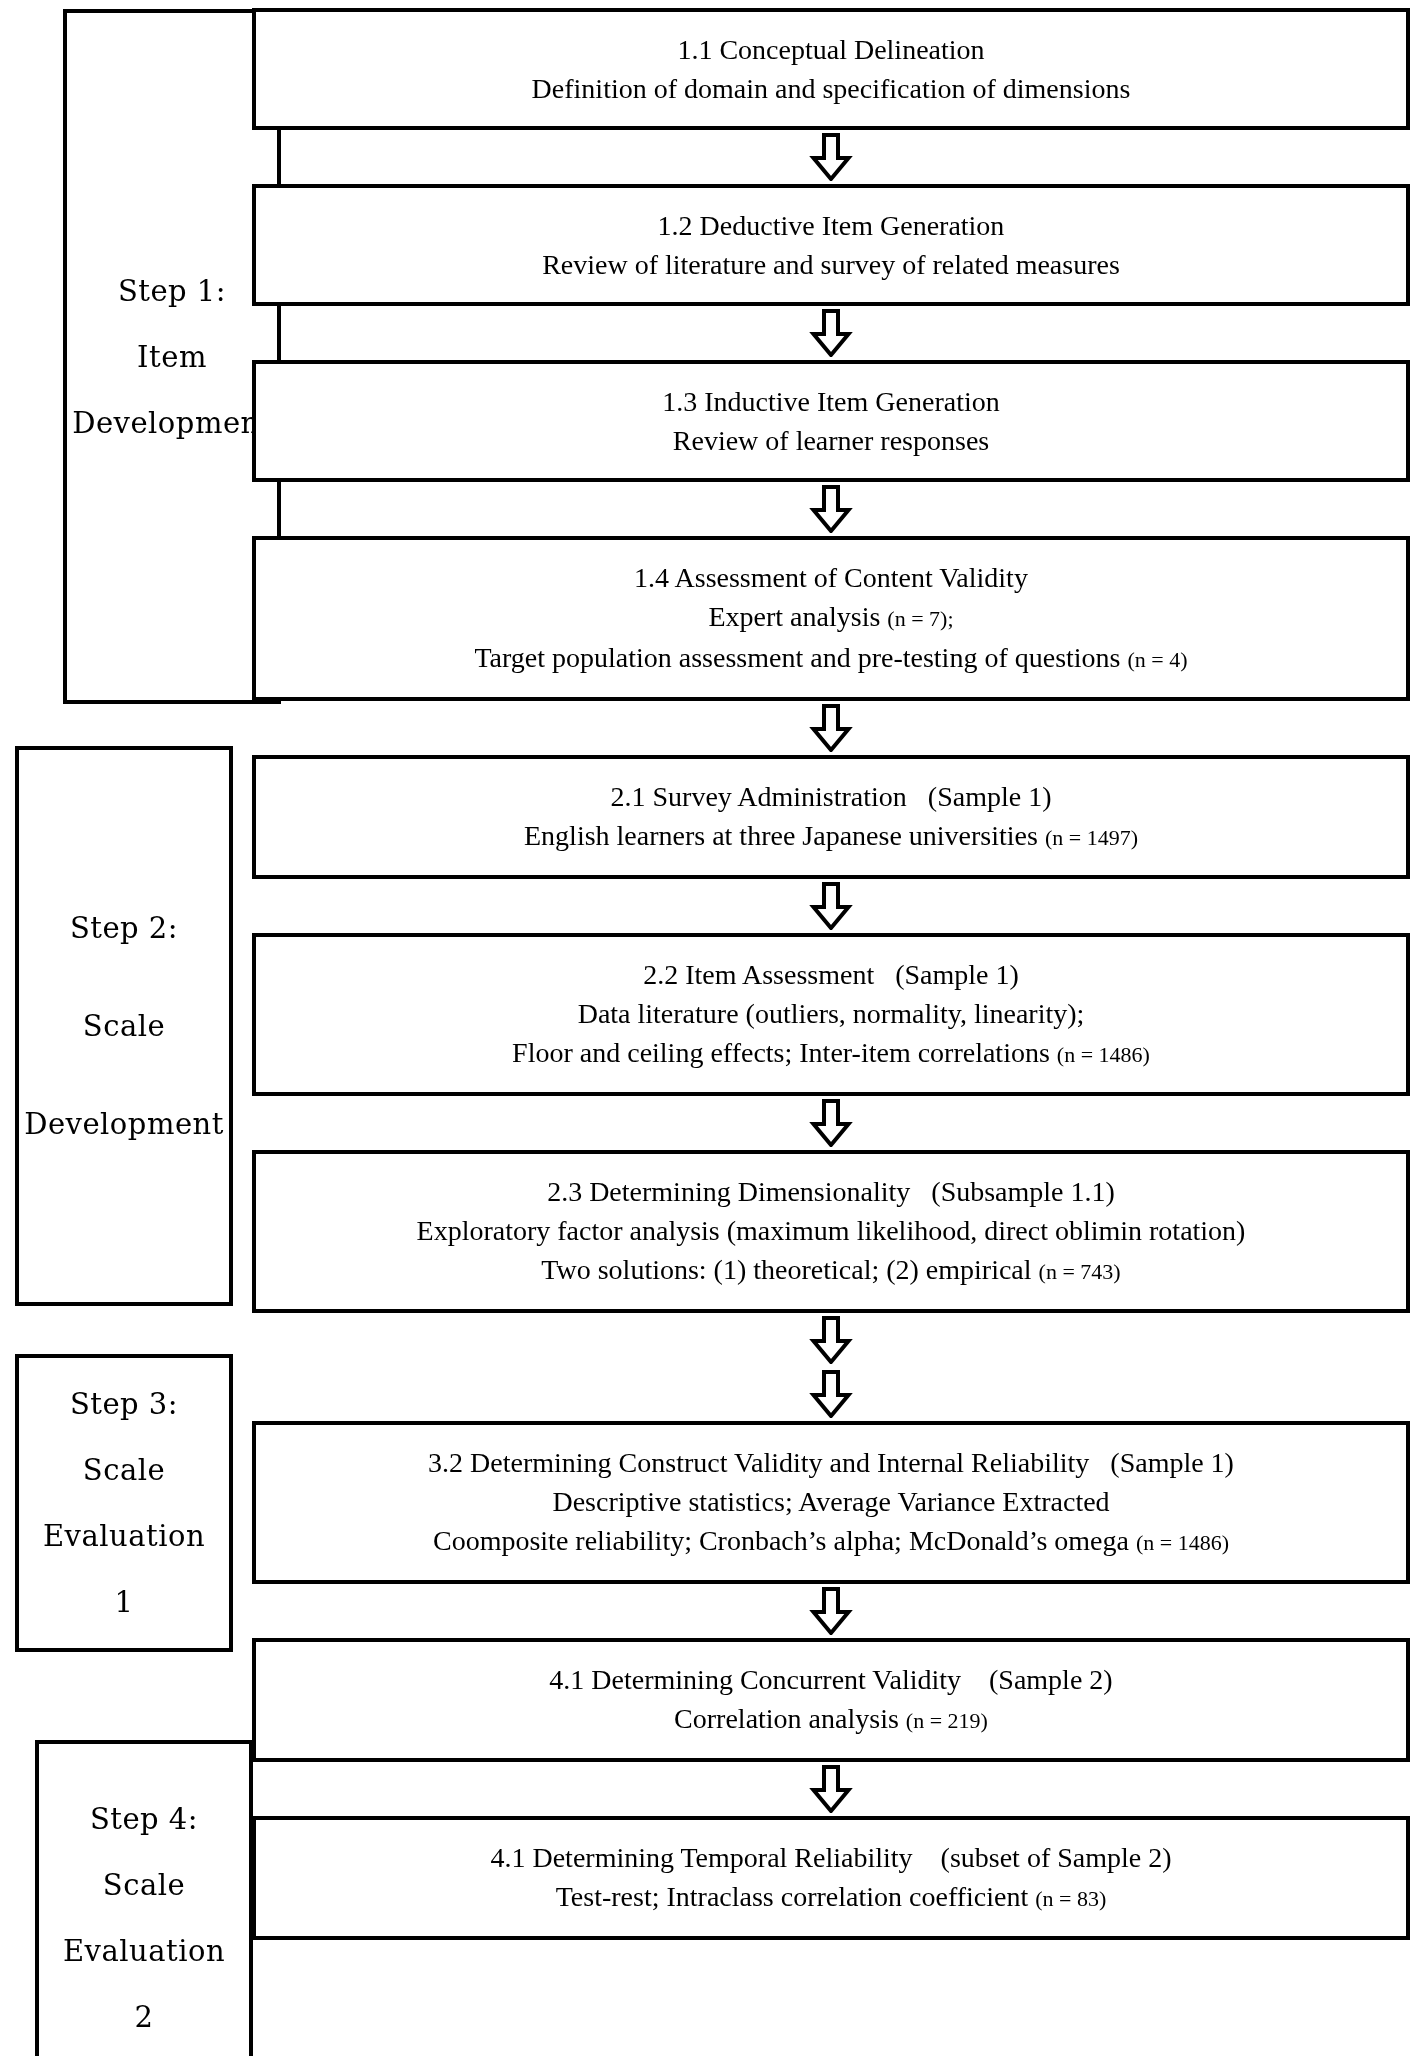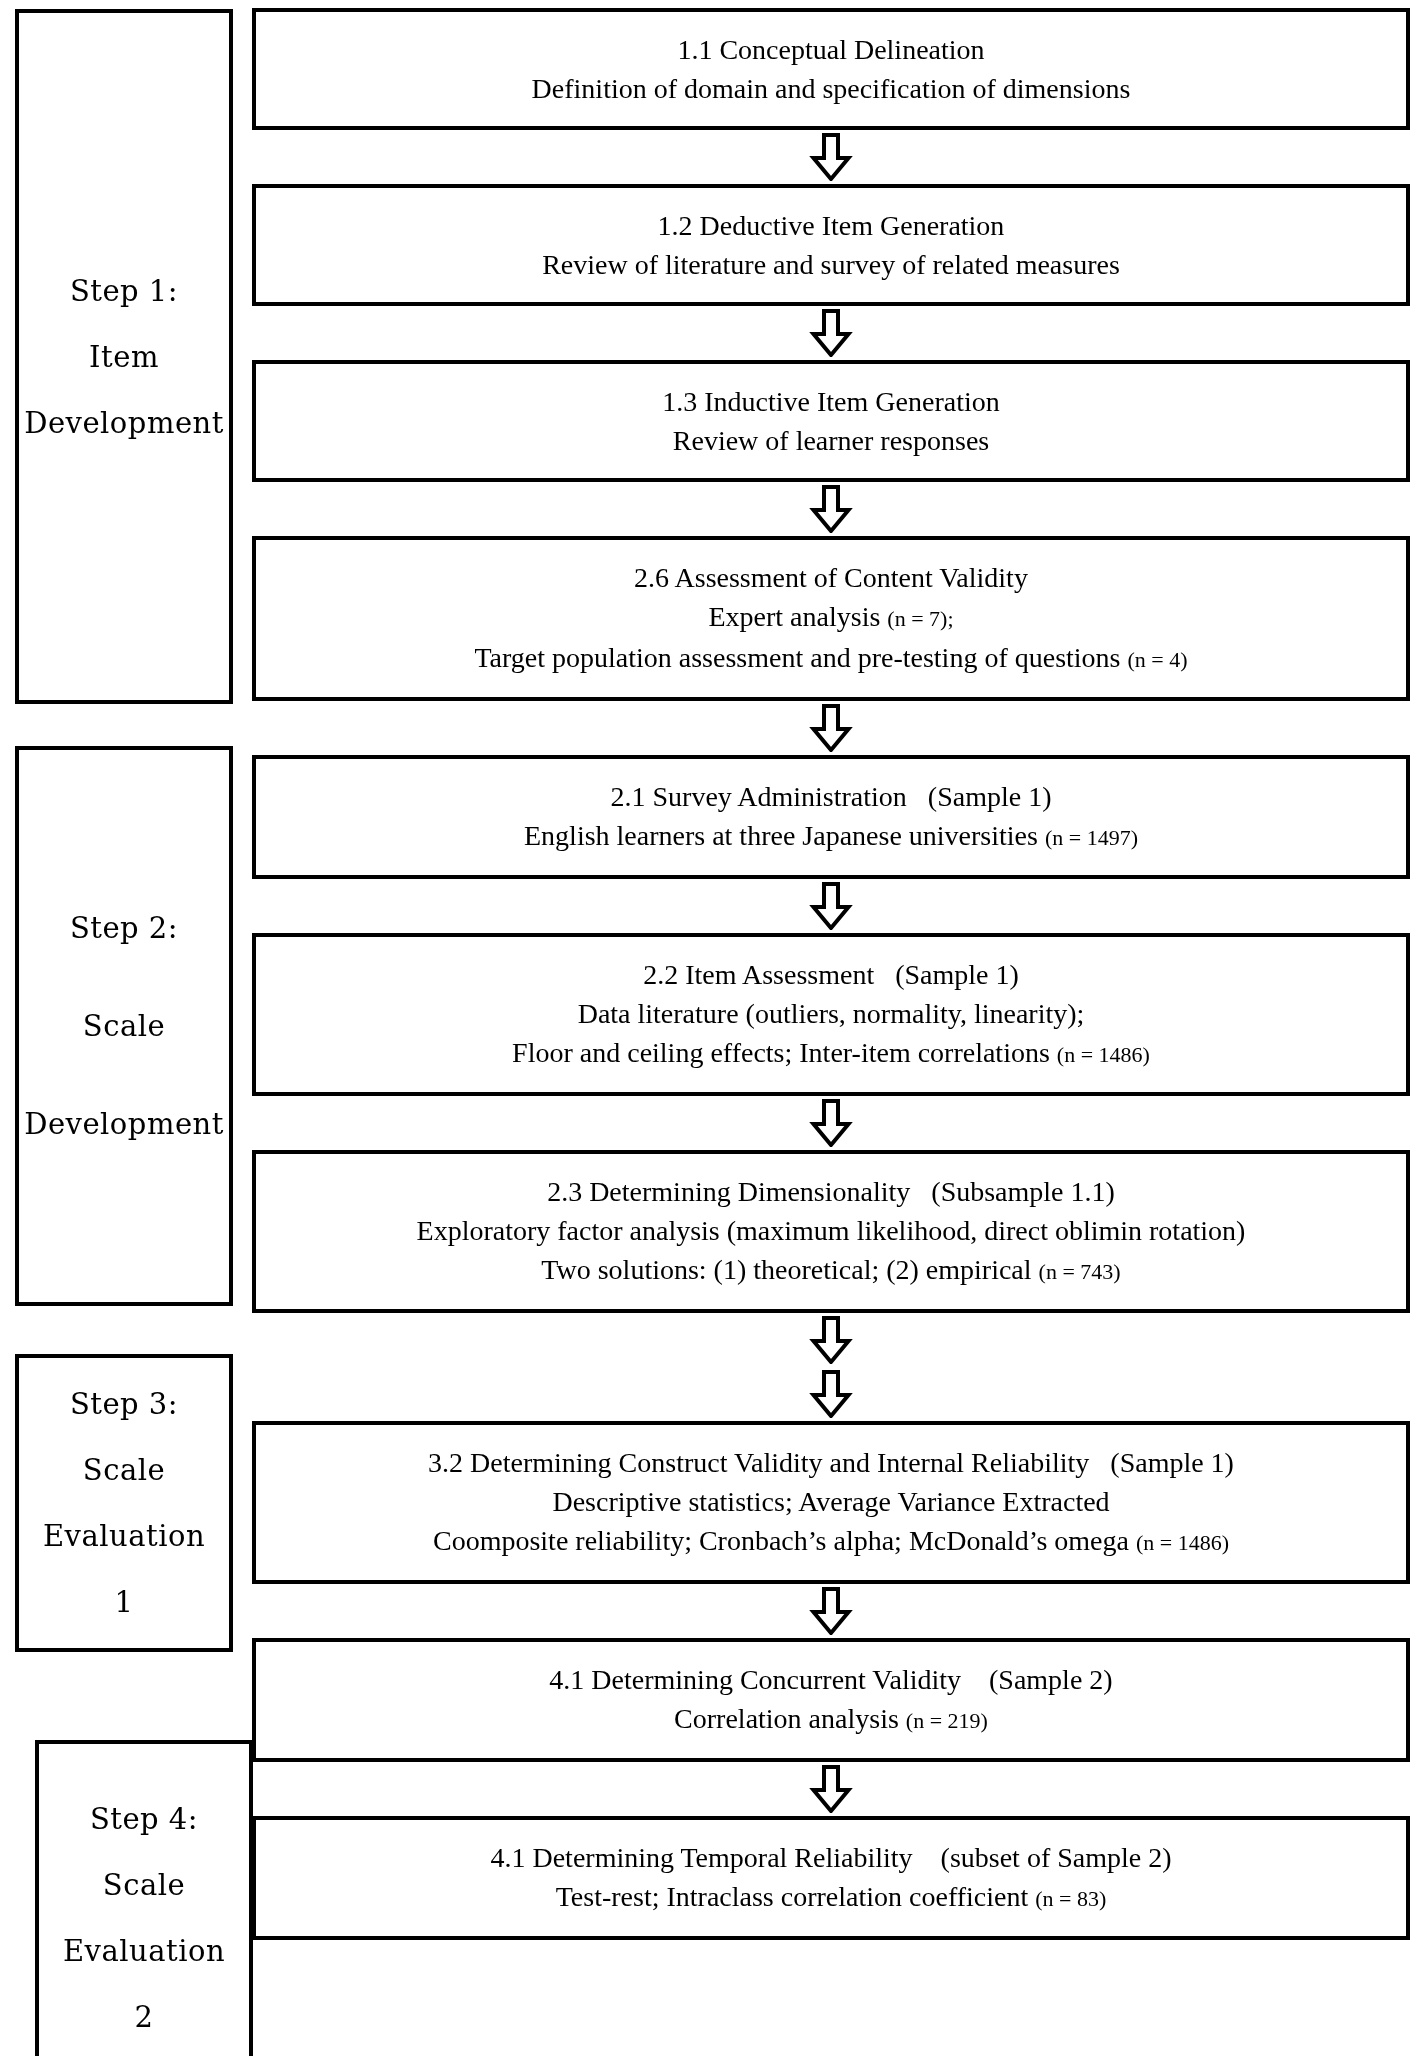--- a/index.html
+++ b/index.html
@@ -44,7 +44,7 @@
 
 <div class="canvas">
 
-  <div class="step-box" style="top:9px;   height:695px;">
+  <div class="step-box" style="top:9px;   height:695px;margin-left:48px;">
       <div class="step-line">Step 1:</div>
       <div class="step-line">Item</div>
       <div class="step-line">Development</div>

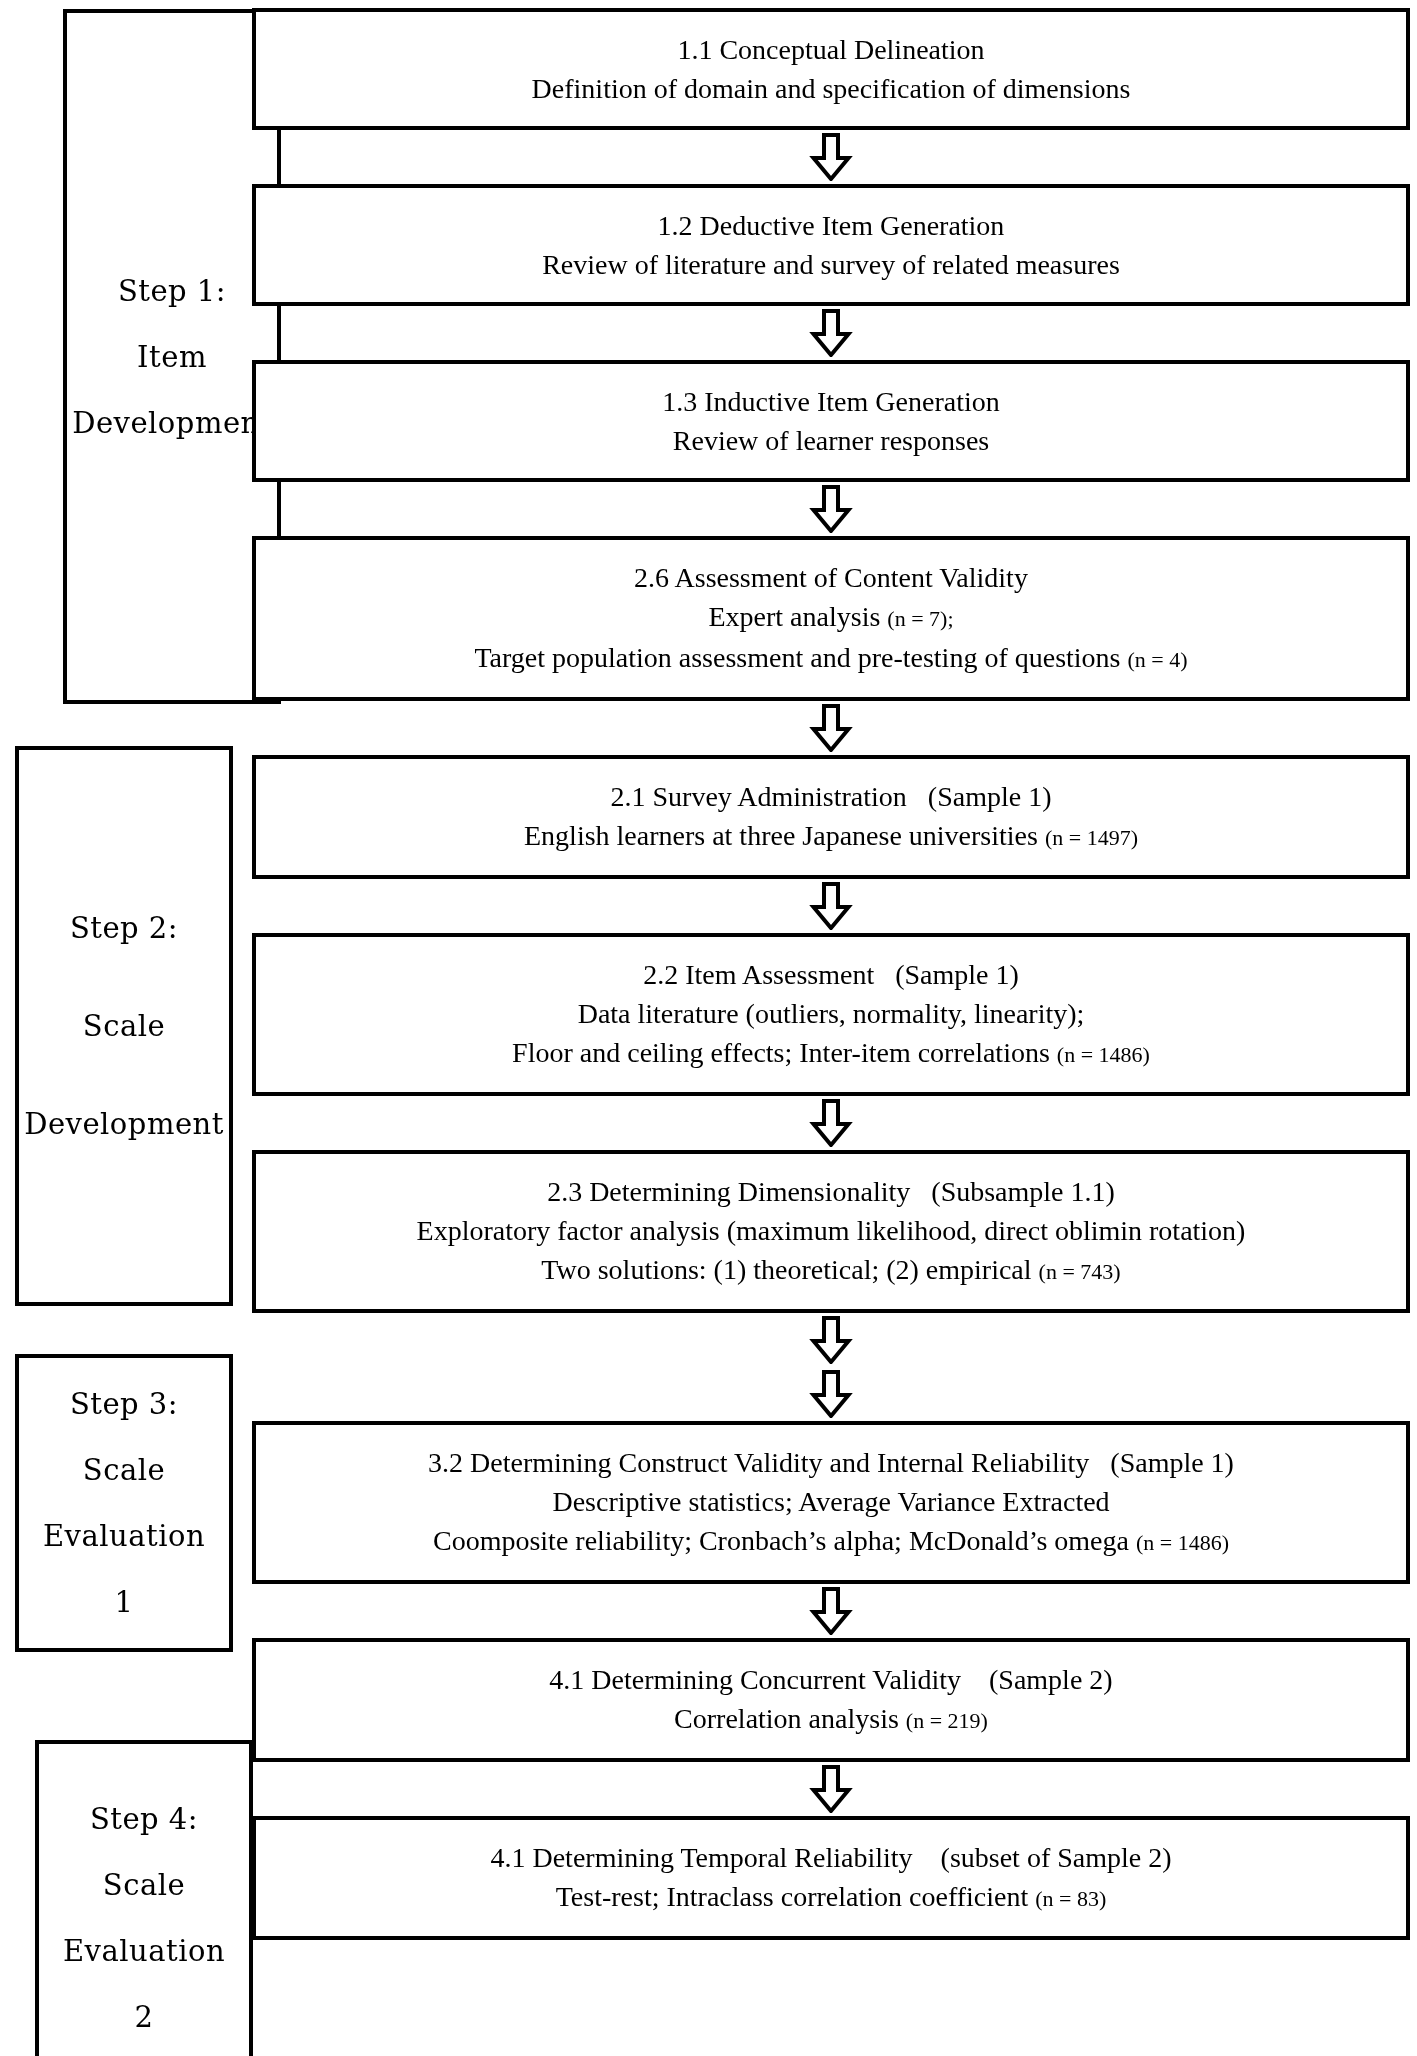--- a/index.html
+++ b/index.html
@@ -96,7 +96,7 @@
         </svg>
       </div>
       <div class="flow-box">
-        <div class="line"><span class="seg">2.6 Assessment of Content Validity</span></div>
+        <div class="line"><span class="seg">1.4 Assessment of Content Validity</span></div>
         <div class="line"><span class="seg">Expert analysis </span><span class="seg small">(n = 7);</span></div>
         <div class="line"><span class="seg">Target population assessment and pre-testing of questions </span><span class="seg small">(n = 4)</span></div>
       </div>

